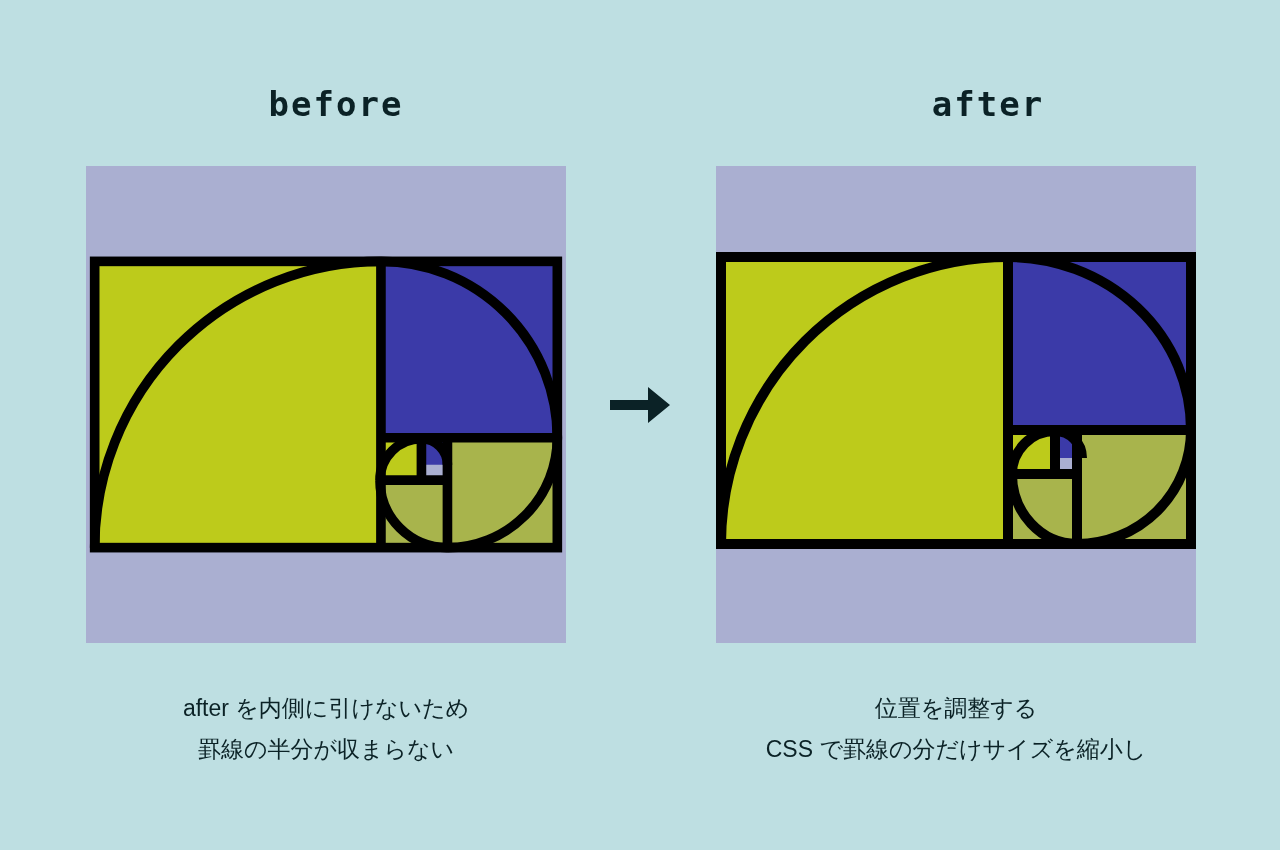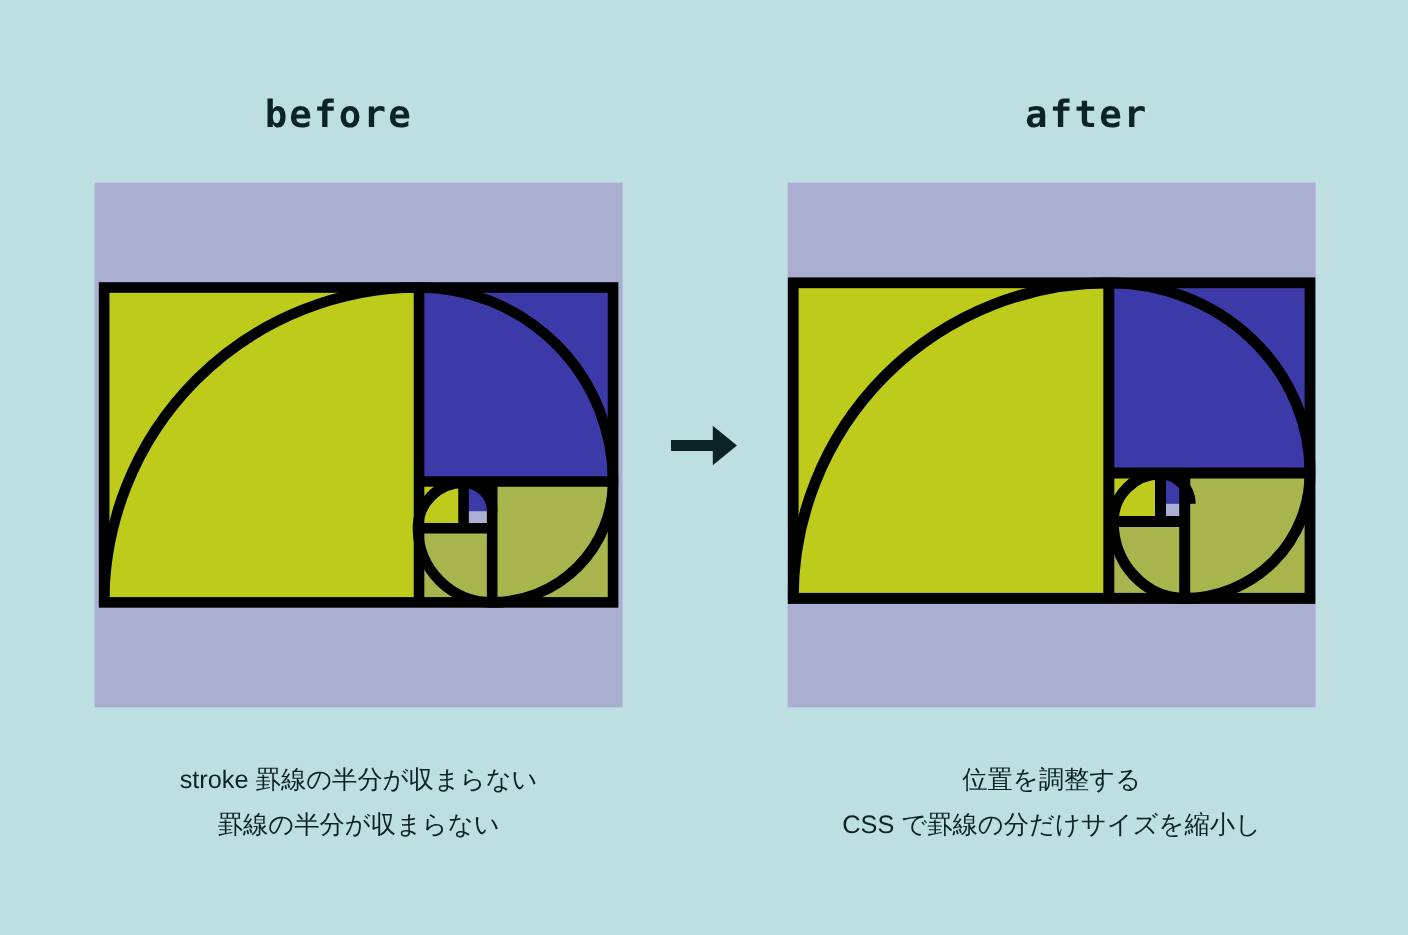--- a/index.html
+++ b/index.html
@@ -33,7 +33,7 @@
     width: 480px;
     line-height: 44px;
   }
-  .heading.left  { left: 68px; }
+  .heading.left  { left: 96px; }
   .heading.right { left: 748px; }
 
   

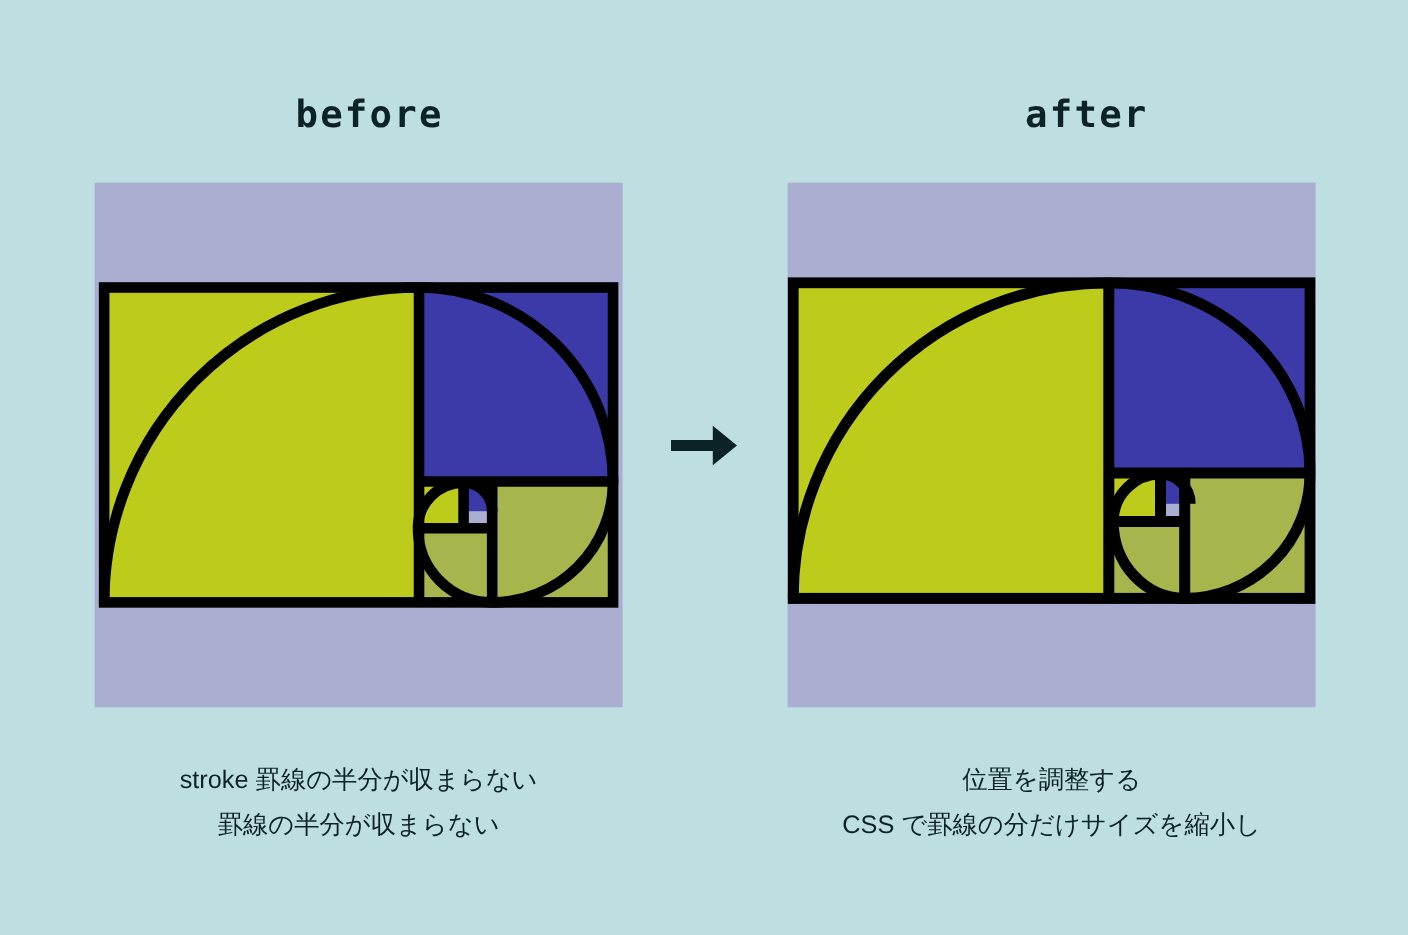--- a/index.html
+++ b/index.html
@@ -134,7 +134,7 @@
   </div>
 
   <div class="caption left">
-    <span class="line">stroke 罫線の半分が収まらない</span>
+    <span class="line">after を内側に引けないため</span>
     <span class="line">罫線の半分が収まらない</span>
   </div>
 

